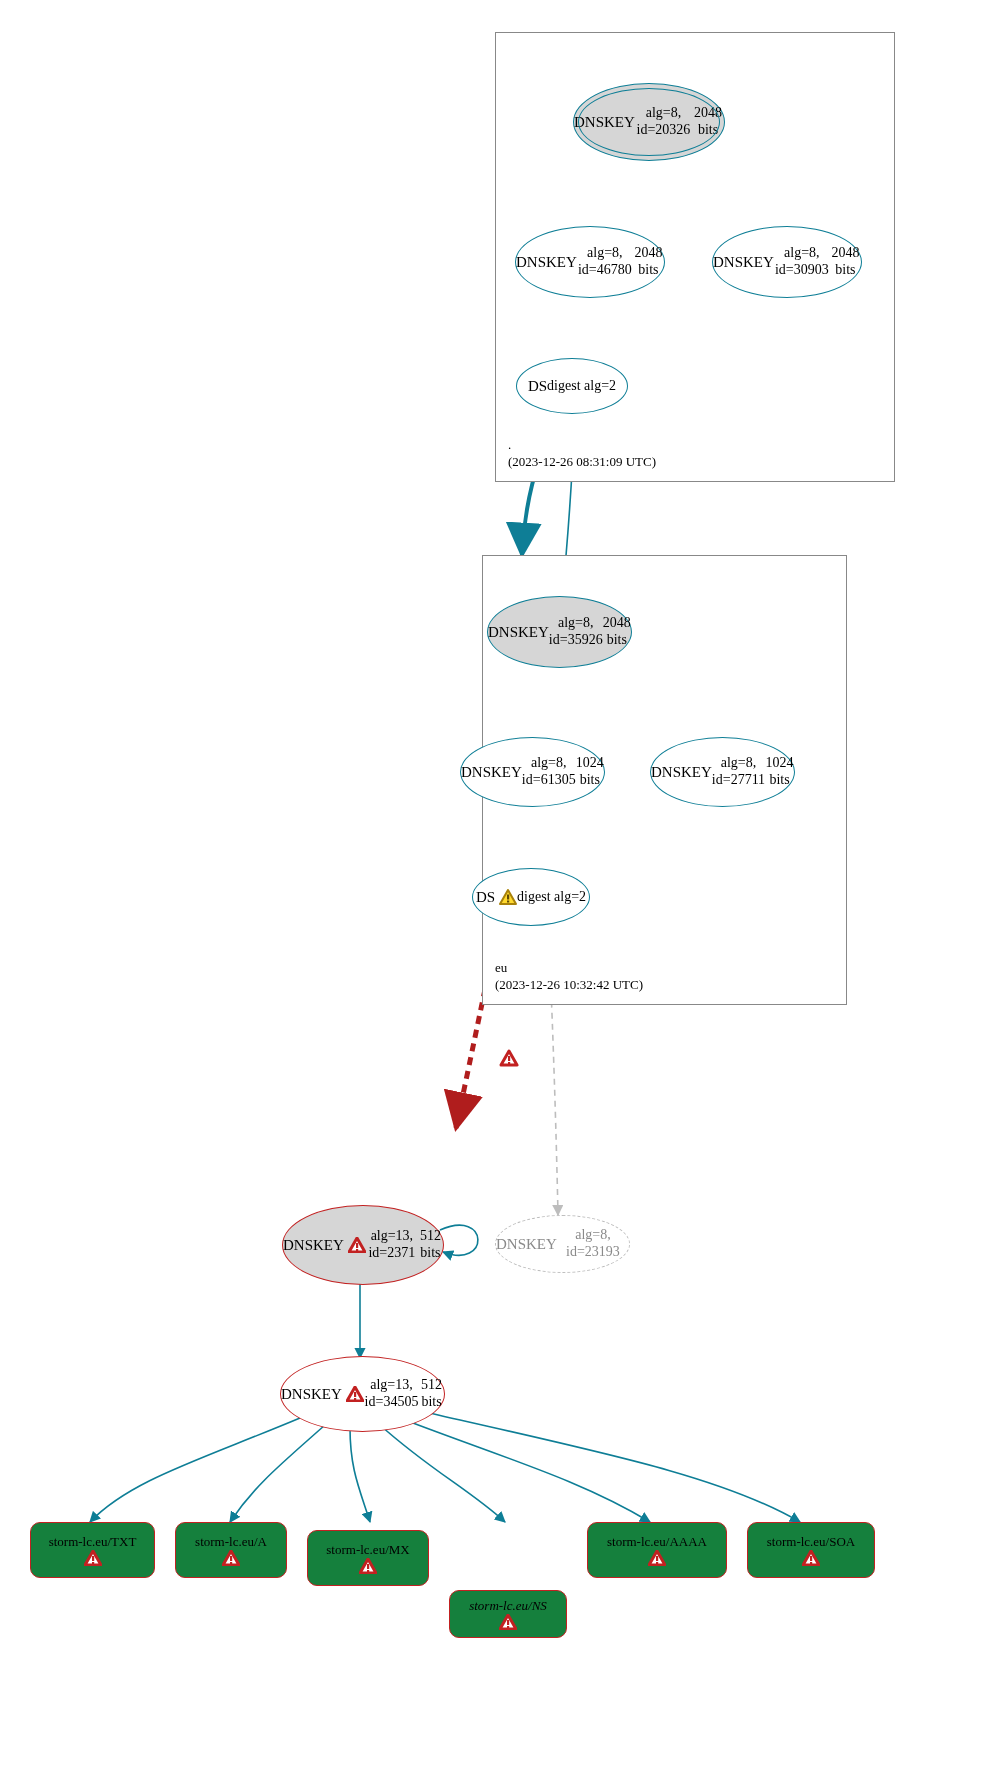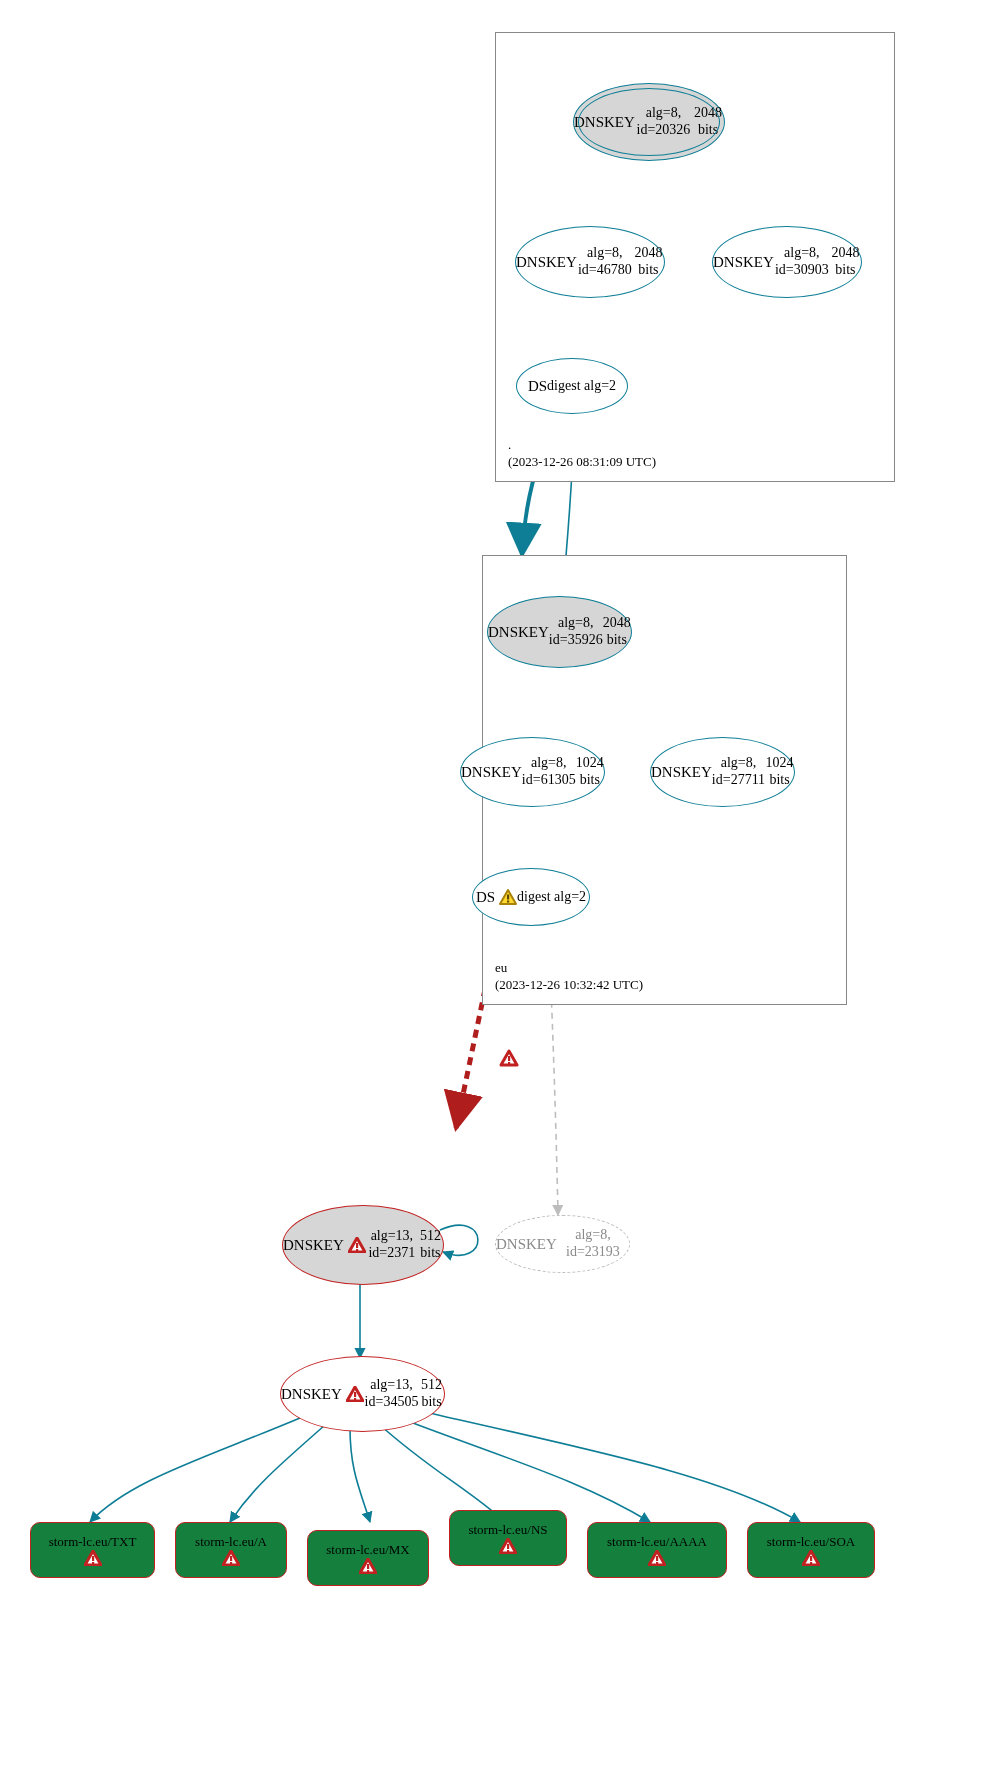--- a/index.html
+++ b/index.html
@@ -278,7 +278,7 @@
         <use href="#tri-red"></use>
       </svg>
 </div>
-<div class="rrbox" style="left:449px; top:1510px; width:118px; height:56px;">
+<div class="rrbox" style="left:449px; top:1590px; width:118px; height:48px;font-style:italic;">
   <span class="label">storm-lc.eu/NS</span>
   <svg width="18" height="16">
         <use href="#tri-red"></use>

